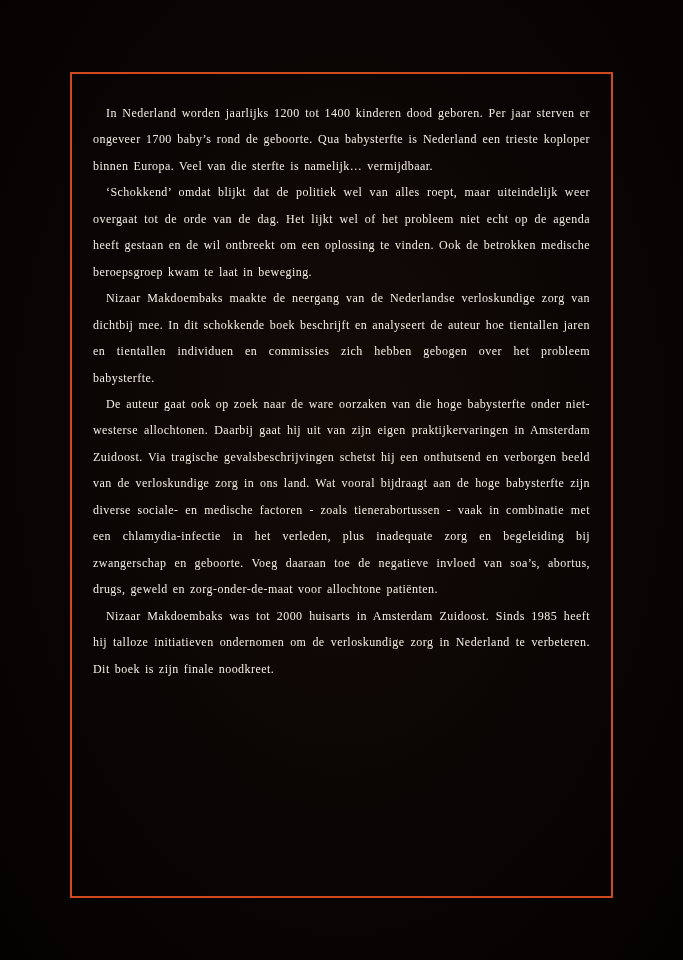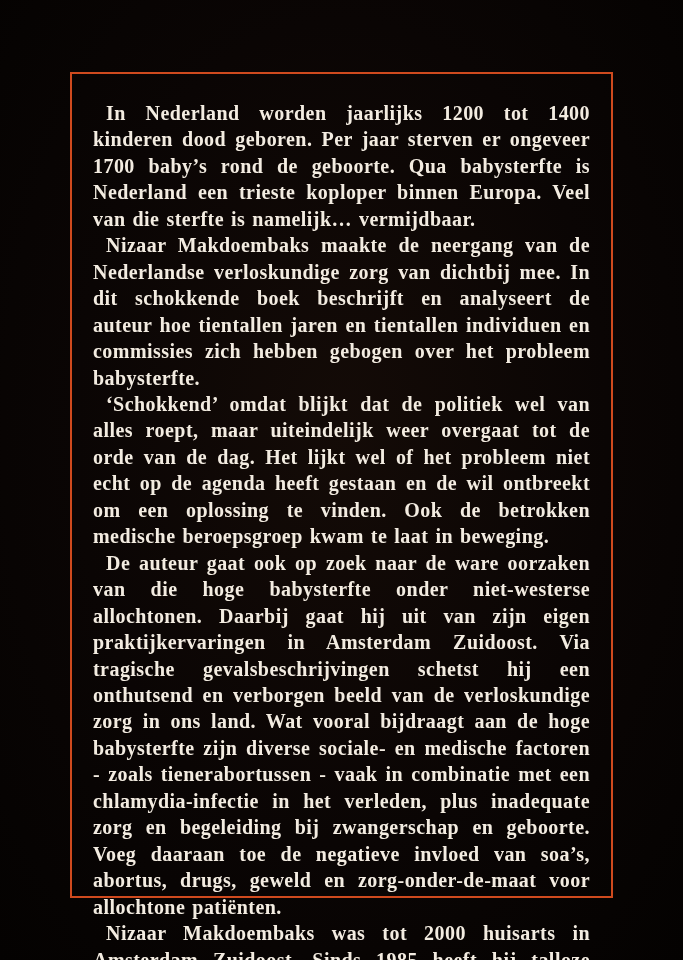--- a/index.html
+++ b/index.html
@@ -32,8 +32,8 @@
   .blurb p {
     margin: 0;
     color: #f3ece1;
-    font-size: 20px;
-    font-weight: 700;
+    font-size: 12px;
+    font-weight: 400;
     line-height: 26.45px;
     letter-spacing: 0.45px;
     word-spacing: 1.6px;

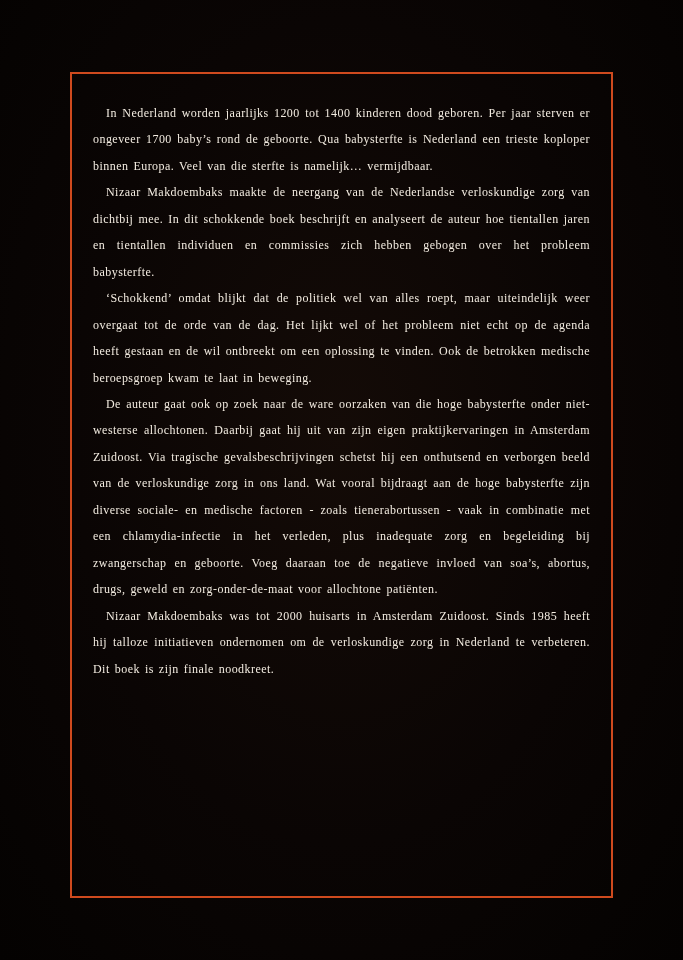--- a/index.html
+++ b/index.html
@@ -48,8 +48,8 @@
   <div class="frame">
     <div class="blurb">
       <p>In Nederland worden jaarlijks 1200 tot 1400 kinderen dood geboren. Per jaar sterven er ongeveer 1700 baby’s rond de geboorte. Qua babysterfte is Nederland een trieste koploper binnen Europa. Veel van die sterfte is namelijk… vermijdbaar.</p>
+      <p>‘Schokkend’ omdat blijkt dat de politiek wel van alles roept, maar uiteindelijk weer overgaat tot de orde van de dag. Het lijkt wel of het probleem niet echt op de agenda heeft gestaan en de wil ontbreekt om een oplossing te vinden. Ook de betrokken medische beroepsgroep kwam te laat in beweging.</p>
       <p>Nizaar Makdoembaks maakte de neergang van de Nederlandse verloskundige zorg van dichtbij mee. In dit schokkende boek beschrijft en analyseert de auteur hoe tientallen jaren en tientallen individuen en commissies zich hebben gebogen over het probleem babysterfte.</p>
-      <p>‘Schokkend’ omdat blijkt dat de politiek wel van alles roept, maar uiteindelijk weer overgaat tot de orde van de dag. Het lijkt wel of het probleem niet echt op de agenda heeft gestaan en de wil ontbreekt om een oplossing te vinden. Ook de betrokken medische beroepsgroep kwam te laat in beweging.</p>
       <p>De auteur gaat ook op zoek naar de ware oorzaken van die hoge babysterfte onder niet-westerse allochtonen. Daarbij gaat hij uit van zijn eigen praktijkervaringen in Amsterdam Zuidoost. Via tragische gevalsbeschrijvingen schetst hij een onthutsend en verborgen beeld van de verloskundige zorg in ons land. Wat vooral bijdraagt aan de hoge babysterfte zijn diverse sociale- en medische factoren - zoals tienerabortussen - vaak in combinatie met een chlamydia-infectie in het verleden, plus inadequate zorg en begeleiding bij zwangerschap en geboorte. Voeg daaraan toe de negatieve invloed van soa’s, abortus, drugs, geweld en zorg-onder-de-maat voor allochtone patiënten.</p>
       <p>Nizaar Makdoembaks was tot 2000 huisarts in Amsterdam Zuidoost. Sinds 1985 heeft hij talloze initiatieven ondernomen om de verloskundige zorg in Nederland te verbeteren. Dit boek is zijn finale noodkreet.</p>
     </div>

